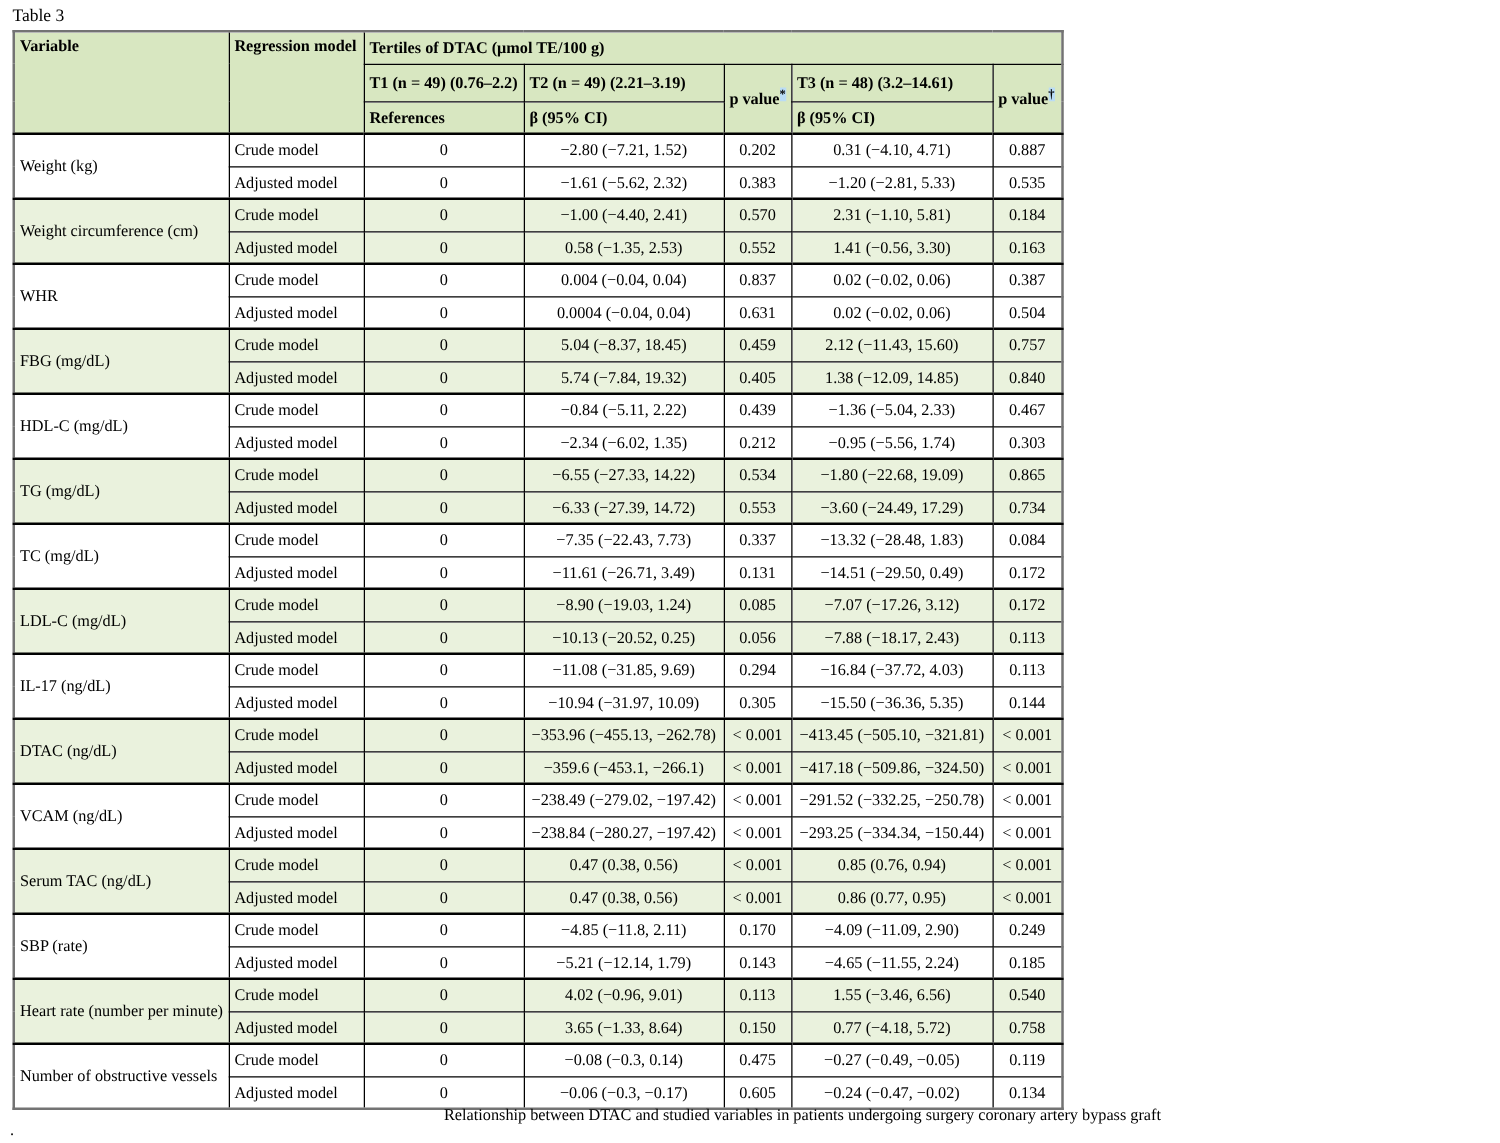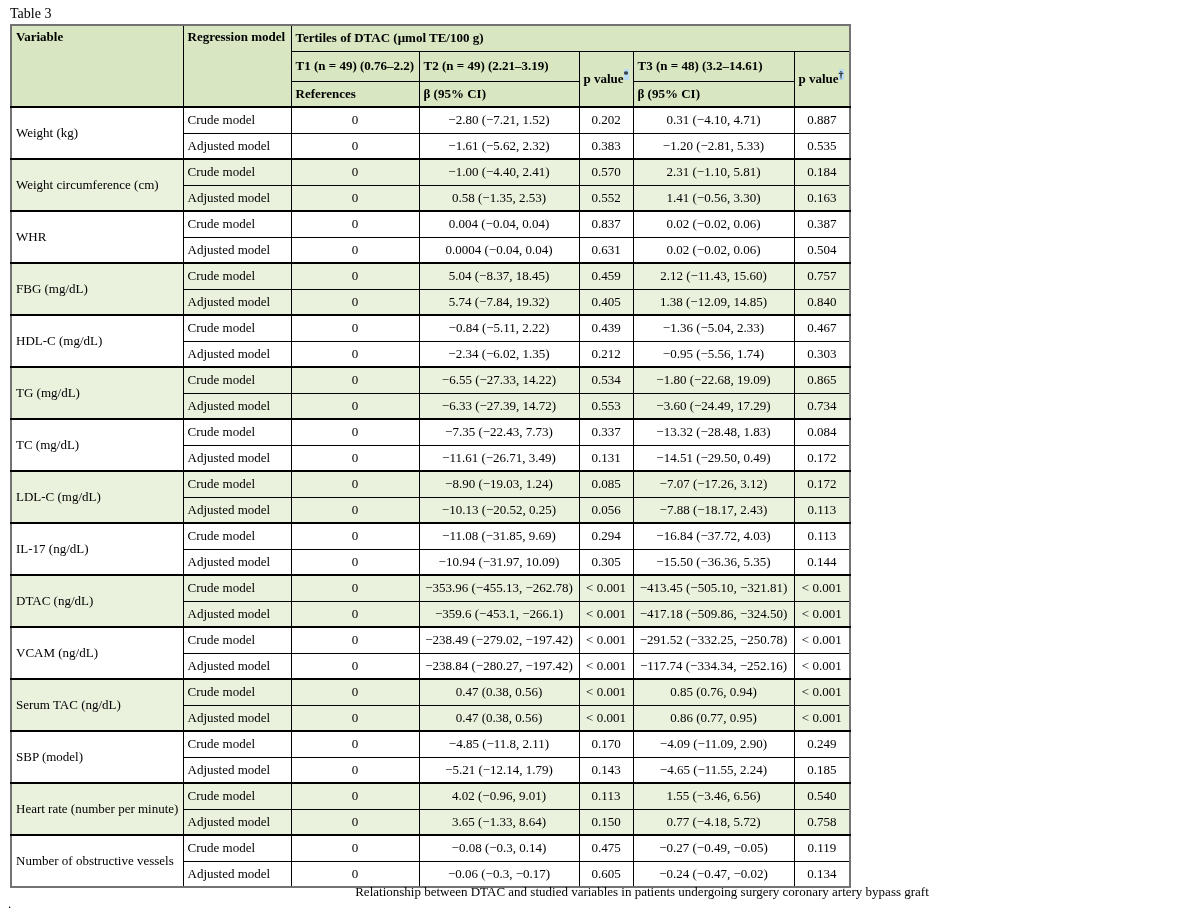--- a/index.html
+++ b/index.html
@@ -288,7 +288,7 @@
           <td>0</td>
           <td>−238.84 (−280.27, −197.42)</td>
           <td>&lt; 0.001</td>
-          <td>−117.74 (−334.34, −252.16)</td>
+          <td>−293.25 (−334.34, −150.44)</td>
           <td>&lt; 0.001</td>
         </tr>
         <tr class="shaded group-start">

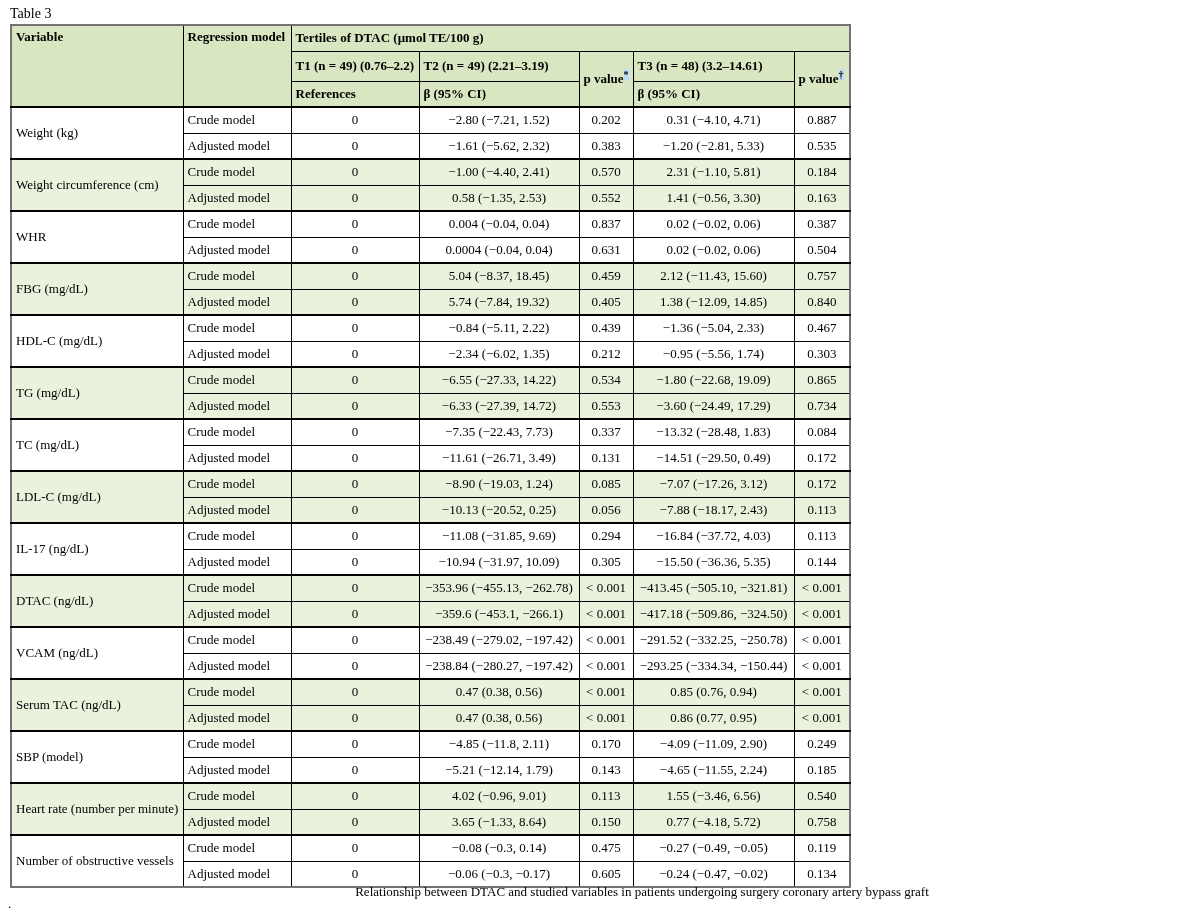--- a/index.html
+++ b/index.html
@@ -309,7 +309,7 @@
           <td>&lt; 0.001</td>
         </tr>
         <tr class=" group-start">
-          <td class="var-cell" rowspan="2">SBP (model)</td>
+          <td class="var-cell" rowspan="2">SBP (rate)</td>
           <td class="model-cell">Crude model</td>
           <td>0</td>
           <td>−4.85 (−11.8, 2.11)</td>

